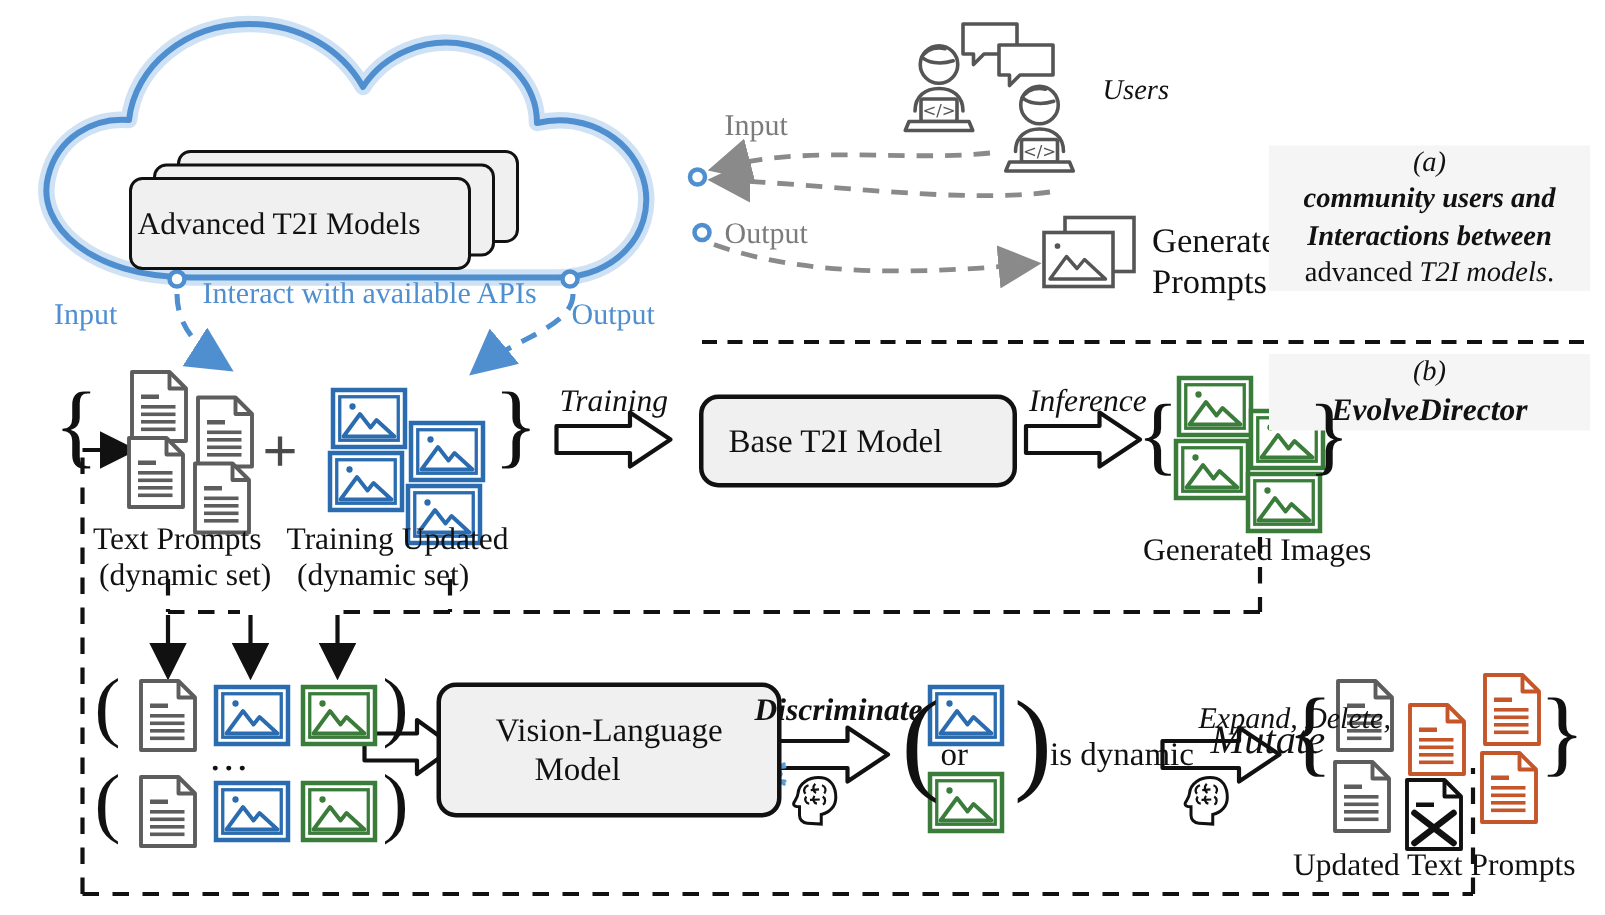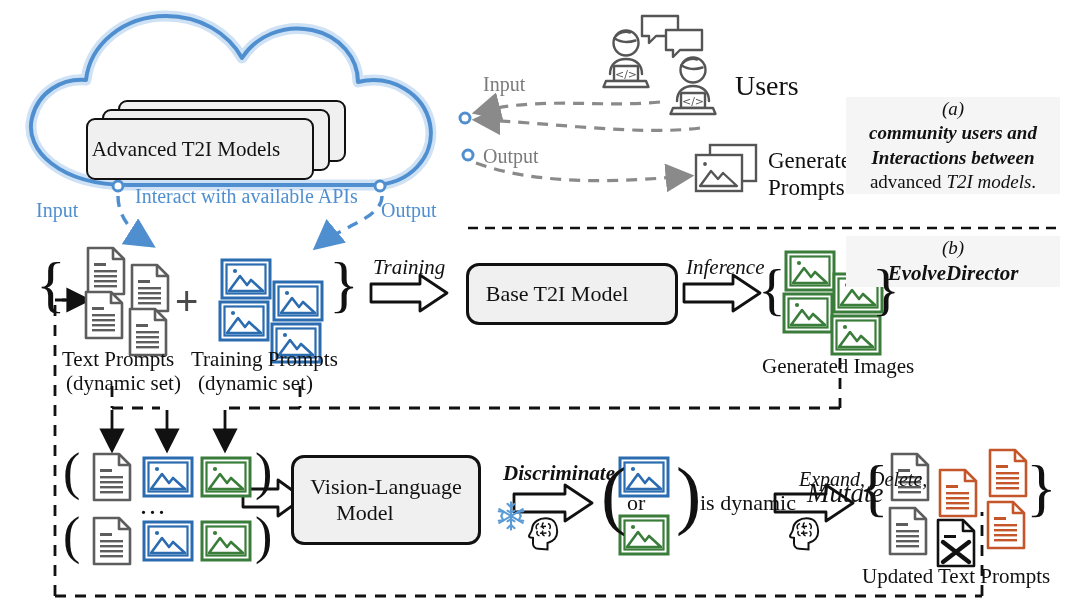--- a/index.html
+++ b/index.html
@@ -338,7 +338,7 @@
   <div class="lbl lbl-gray serif" style="left:483px; top:73px; font-size:20px;">Input</div>
   <div class="lbl lbl-gray serif" style="left:483px; top:145px; font-size:20px;">Output</div>
 
-  <div class="lbl serif" style="left:735px; top:70px; font-size:28px;">Users</div>
+  <div class="lbl serif" style="left:735px; top:50px; font-size:19px;font-style:italic;">Users</div>
   <div class="lbl serif" style="left:768px; top:148px; font-size:23px;">Generated</div>
   <div class="lbl serif" style="left:768px; top:175px; font-size:23px;">Prompts</div>
 

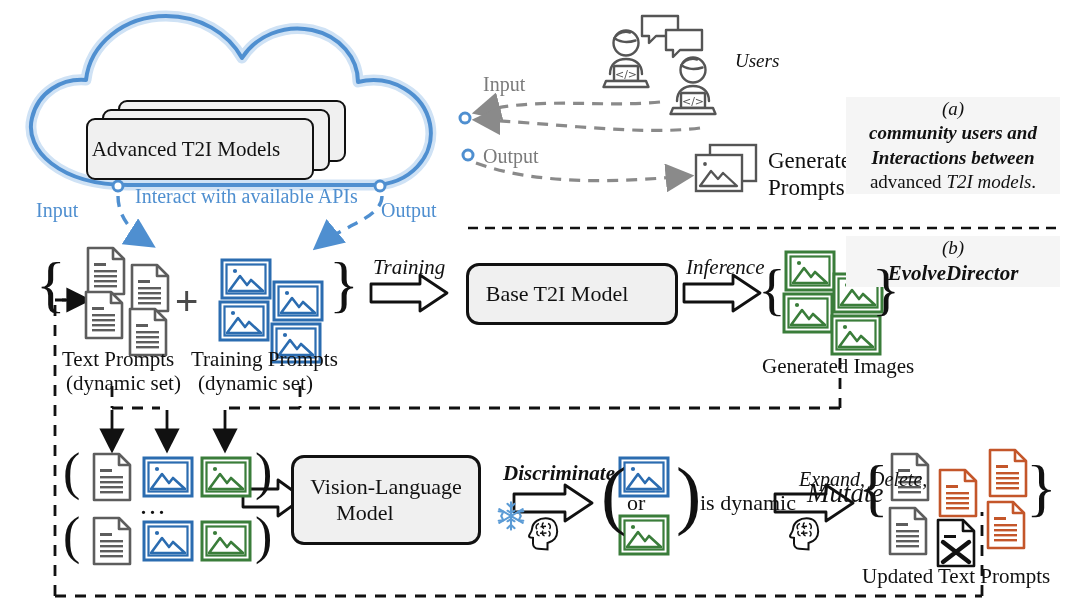--- a/index.html
+++ b/index.html
@@ -362,7 +362,7 @@
 
   <div class="lbl serif" style="left:62px; top:348px; font-size:21px;">Text Prompts</div>
   <div class="lbl serif" style="left:66px; top:372px; font-size:21px;">(dynamic set)</div>
-  <div class="lbl serif" style="left:191px; top:348px; font-size:21px;">Training Prompts</div>
+  <div class="lbl serif" style="left:191px; top:348px; font-size:21px;">Training Updated</div>
   <div class="lbl serif" style="left:198px; top:372px; font-size:21px;">(dynamic set)</div>
 
   <div class="lbl serif ital" style="left:373px; top:256px; font-size:21px;">Training</div>

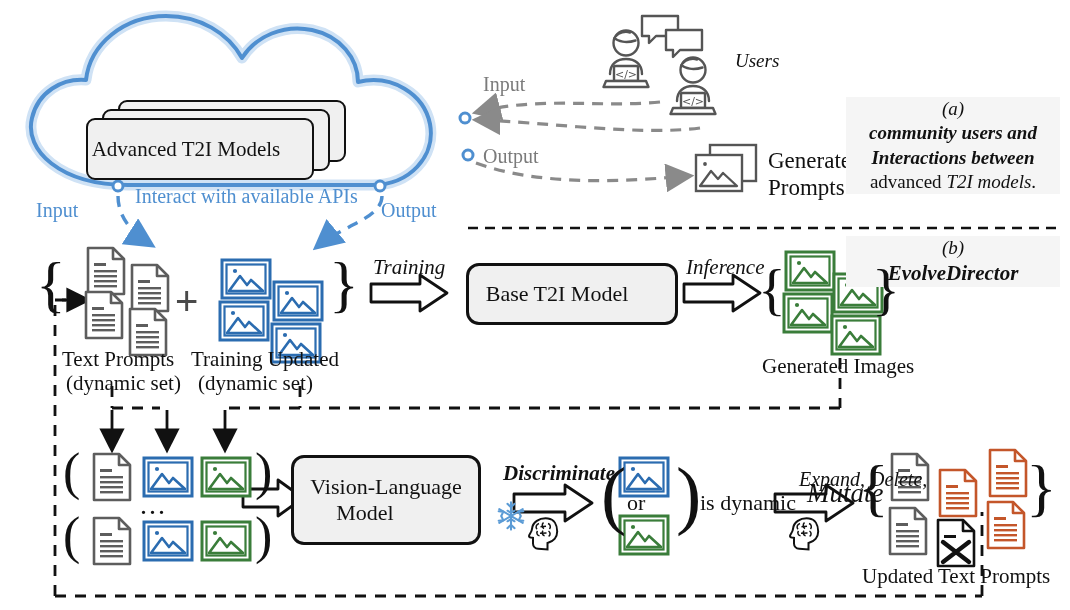--- a/index.html
+++ b/index.html
@@ -382,7 +382,7 @@
   <div class="lbl serif" style="left:255px; top:507px; font-size:52px; font-weight:300;">)</div>
   <div class="lbl serif" style="left:140px; top:489px; font-size:28px; letter-spacing:2px;">...</div>
 
-  <div class="modelbox" style="left:291px; top:455px; width:190px; height:90px; flex-direction:column; gap:0;">
+  <div class="modelbox" style="left:291px; top:455px; width:230px; height:90px; flex-direction:column; gap:0;">
     <span class="serif" style="font-size:22px;">Vision-Language</span>
     <span class="serif" style="font-size:22px; padding-right:42px;">Model</span>
   </div>

